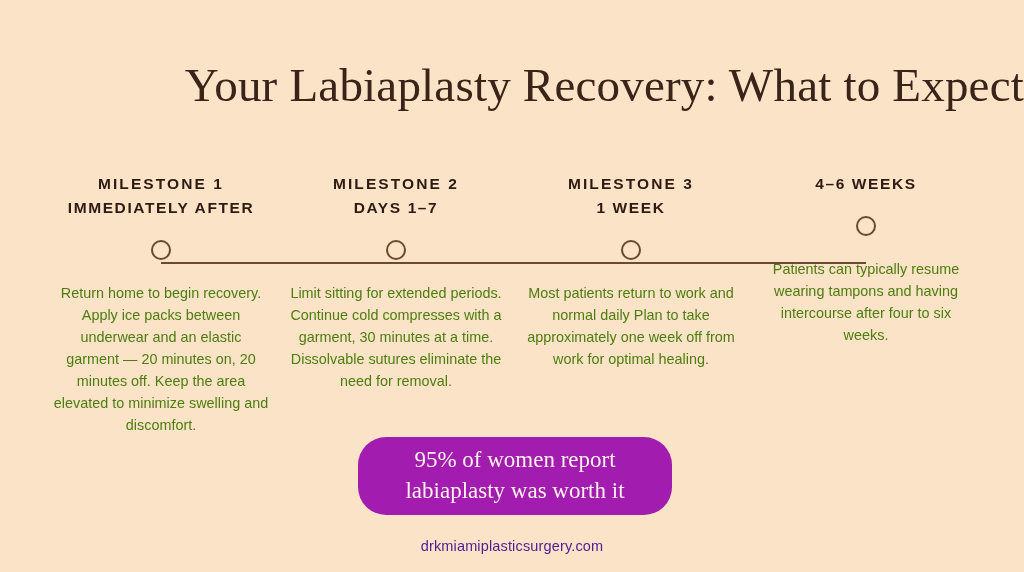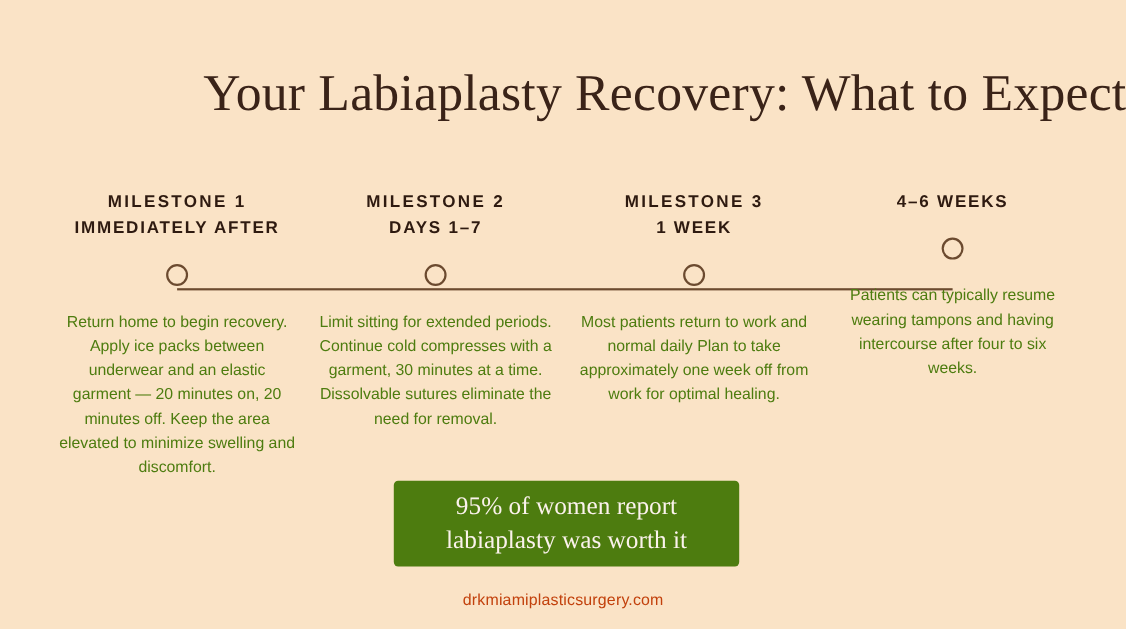--- a/index.html
+++ b/index.html
@@ -128,8 +128,8 @@
     left: 358px;
     width: 314px;
     height: 78px;
-    background: #4d7c0f;
-    border-radius: 4px;
+    background: #a21caf;
+    border-radius: 28px;
     display: flex;
     align-items: center;
     justify-content: center;

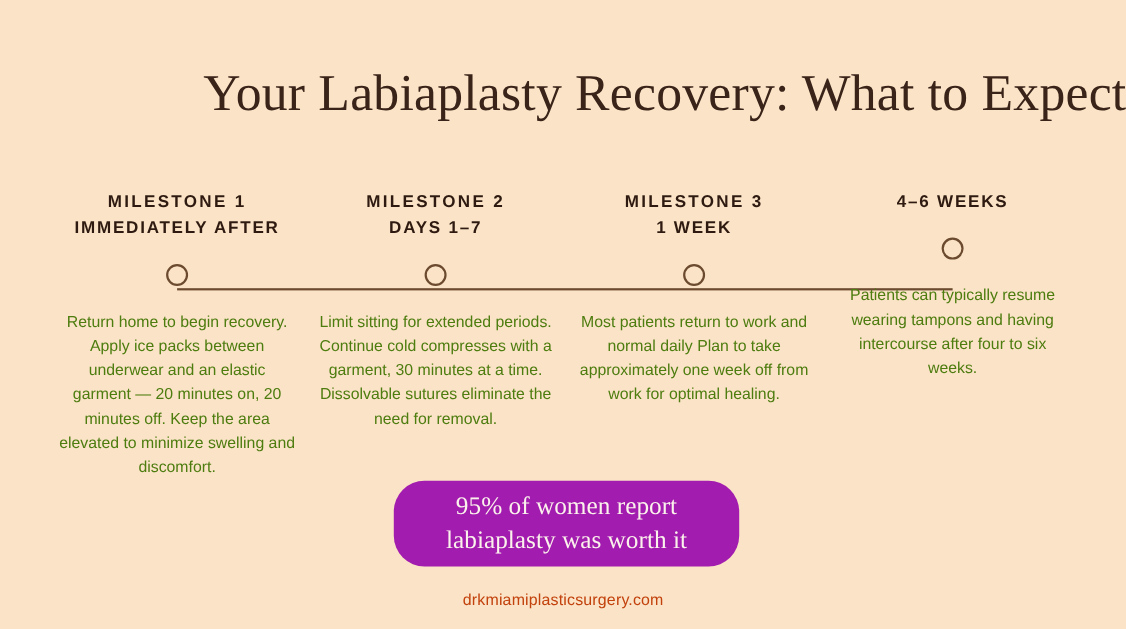--- a/index.html
+++ b/index.html
@@ -152,7 +152,7 @@
     width: 1024px;
     text-align: center;
     font-size: 14.5px;
-    color: #c2410c;
+    color: #4c1d95;
     letter-spacing: 0.15px;
   }
 </style>

